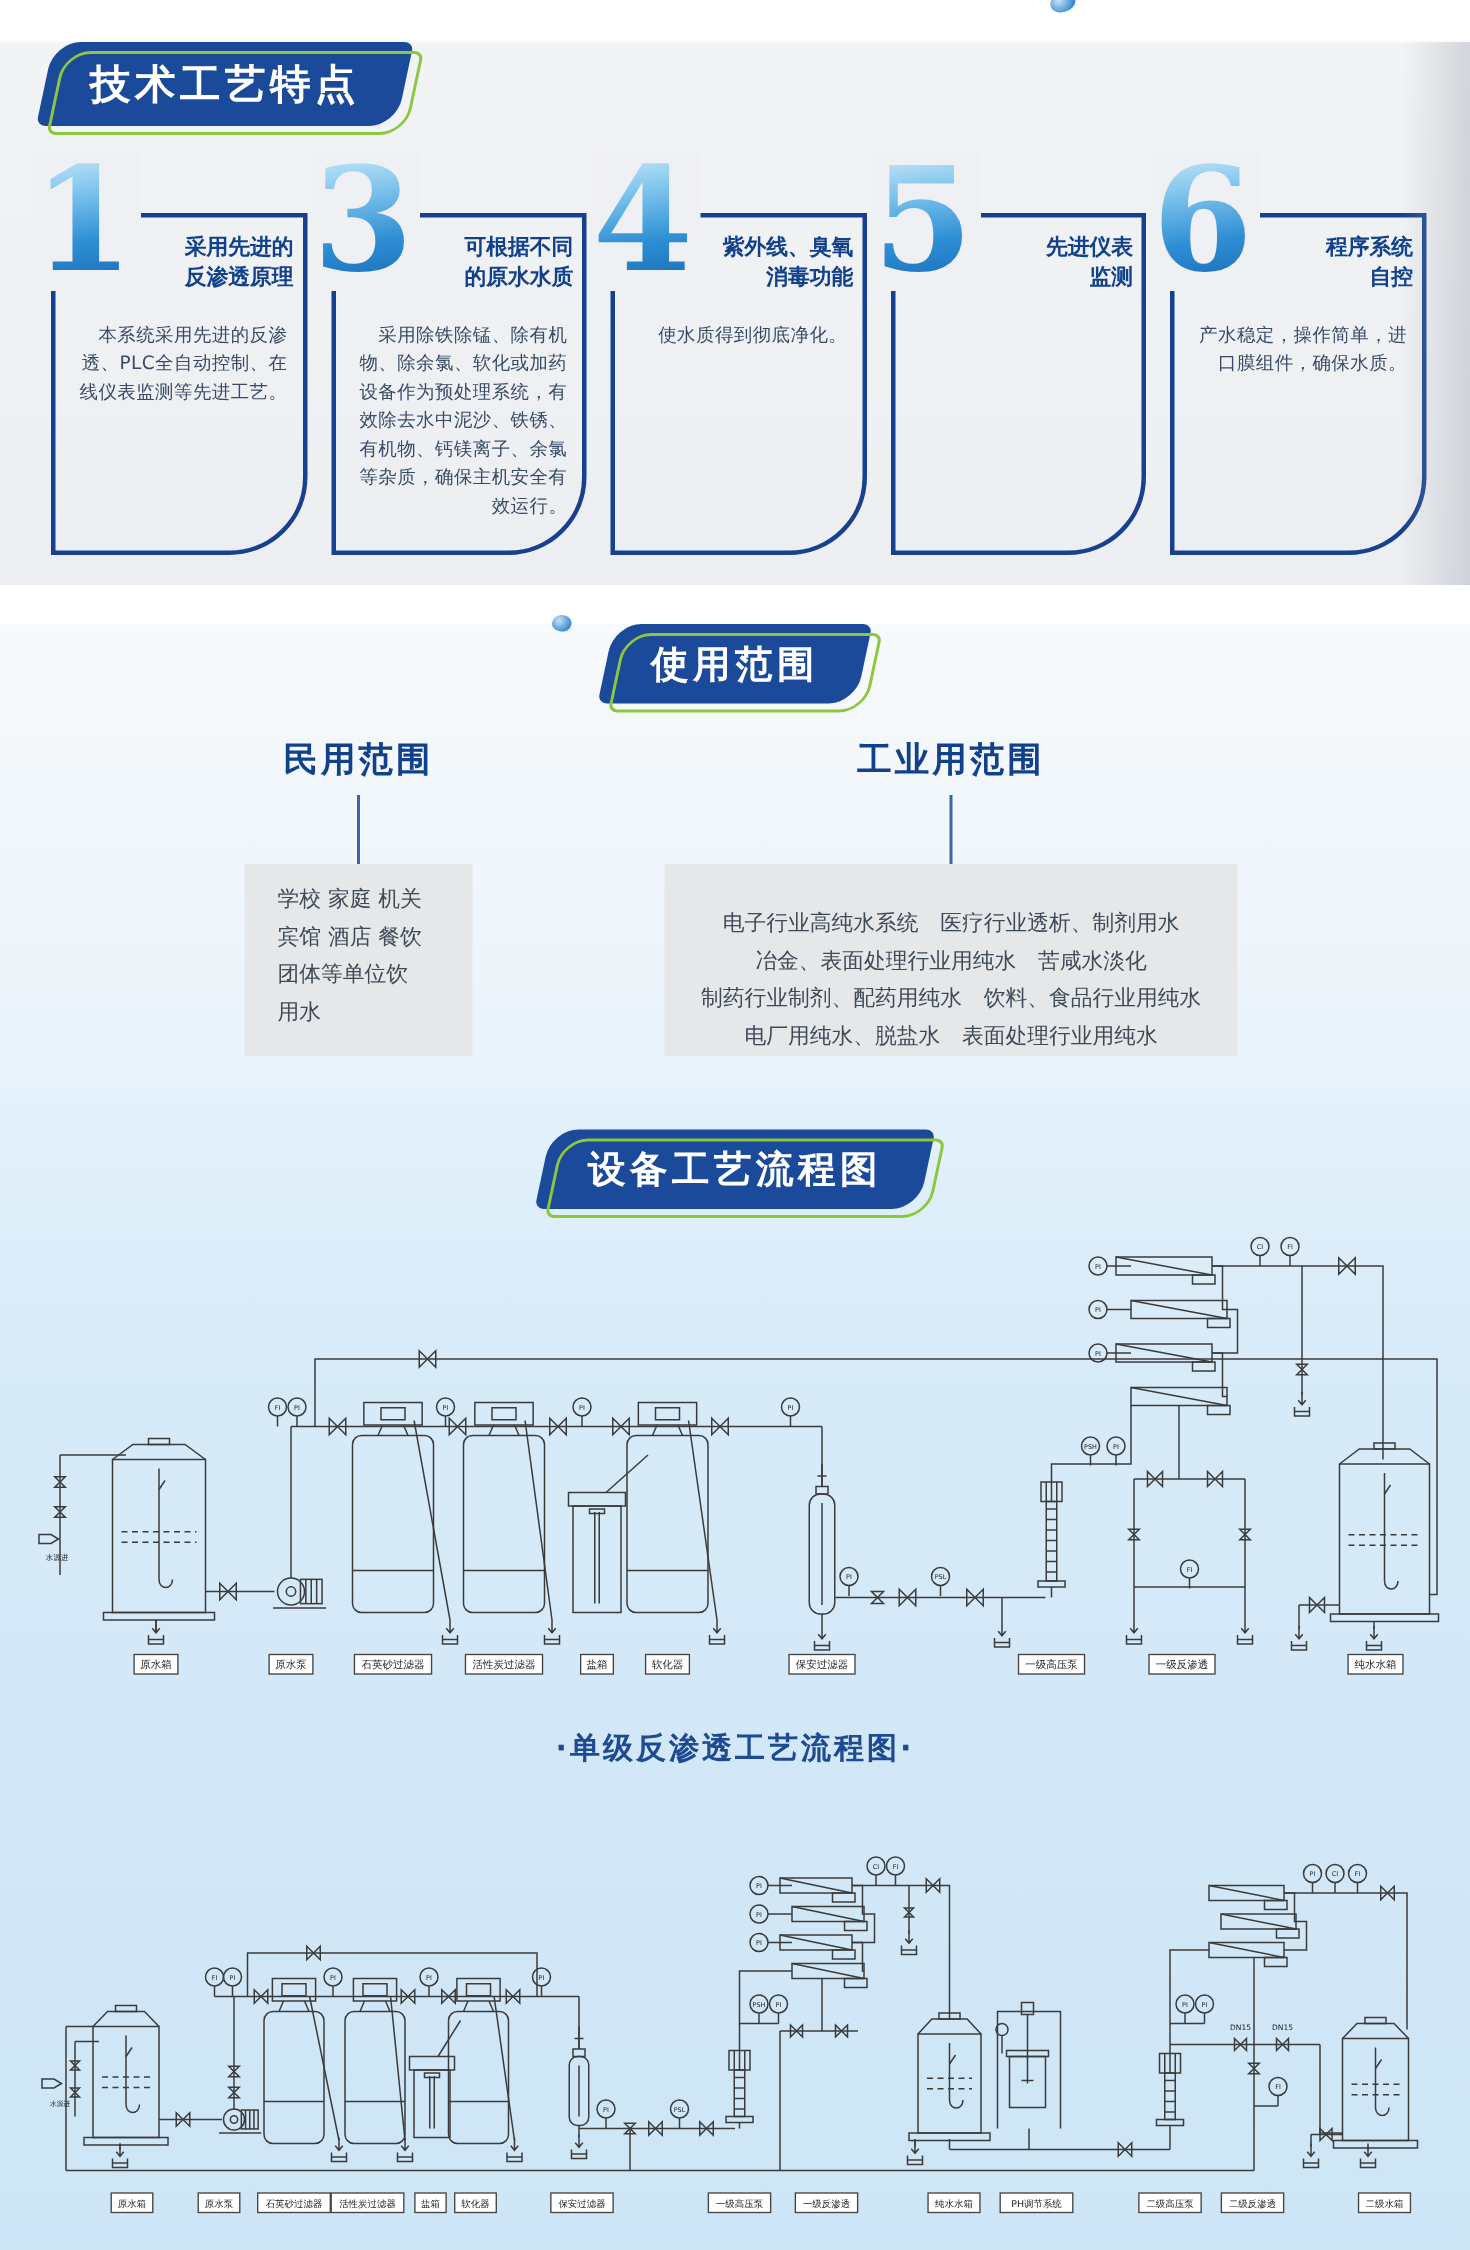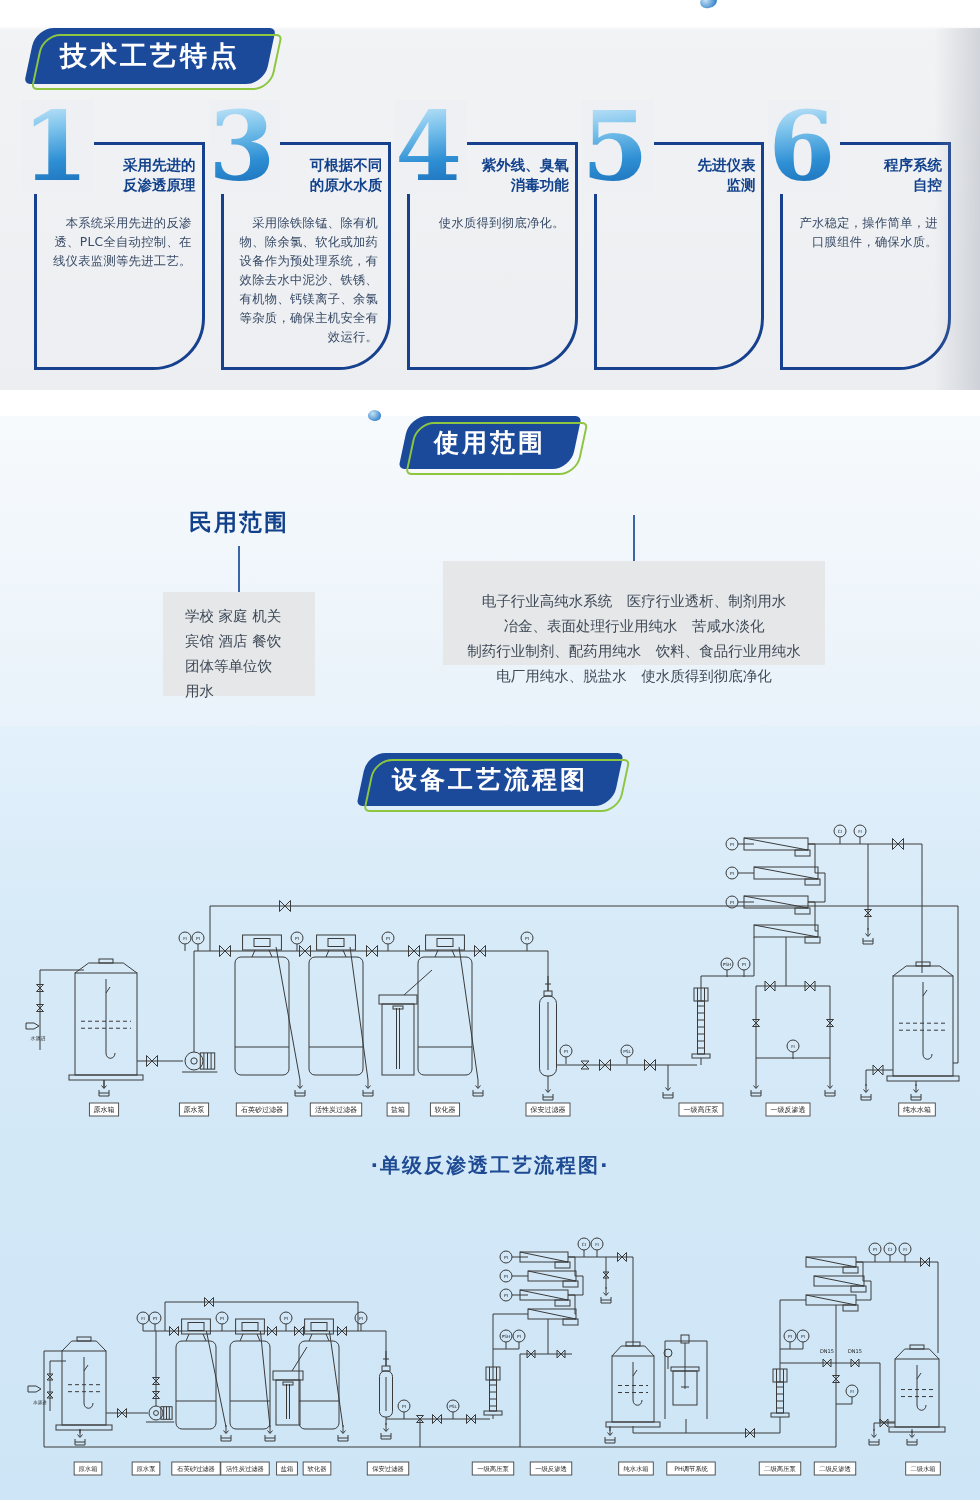--- a/index.html
+++ b/index.html
@@ -35,7 +35,7 @@
   
   .s2{position:relative;height:310px;background:linear-gradient(180deg,#f7fafc,#e9f2fa);}
   .scope-wrap{position:relative;height:220px;margin-top:22px;}
-  .scope-col{position:absolute;top:16px;text-align:center;}
+  .scope-col{position:absolute;top:0;text-align:center;}
   .scope-col.civil{left:163px;width:152px;}
   .scope-col.industrial{left:443px;width:382px;}
   .scope-title{font-size:23px;font-weight:bold;color:#12418c;letter-spacing:2px;}

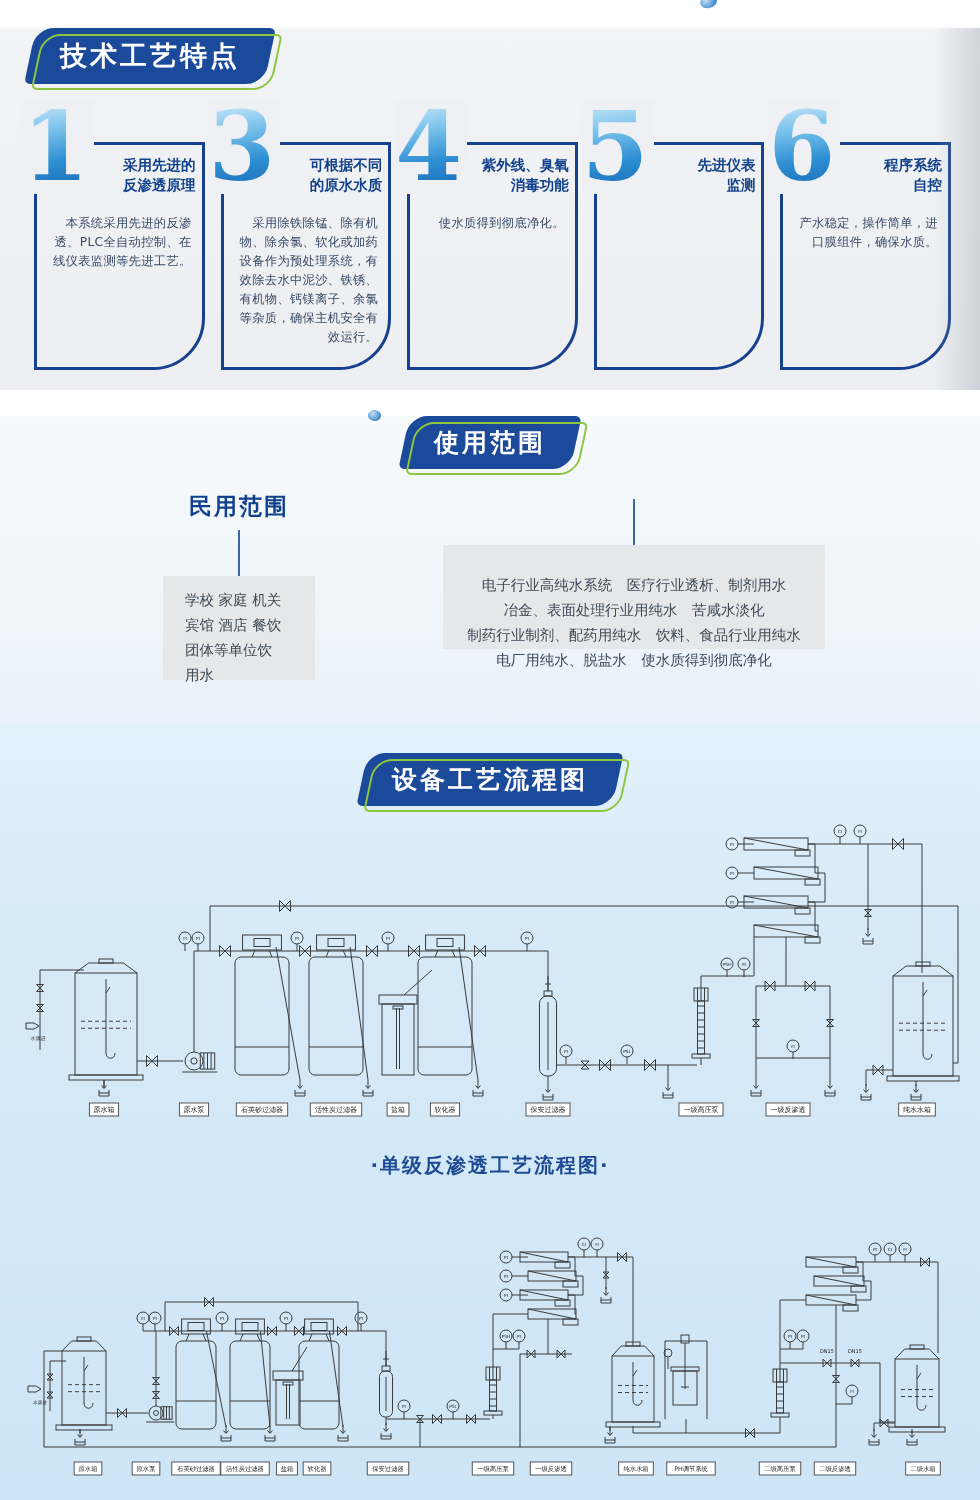--- a/index.html
+++ b/index.html
@@ -137,6 +137,7 @@
           </div>
       </div>
       <div class="scope-col industrial">
+        <div class="scope-title">工业用范围</div>
         <div class="conn"></div>
         <div class="scope-box" id="indBox">
             <p>电子行业高纯水系统　医疗行业透析、制剂用水</p>

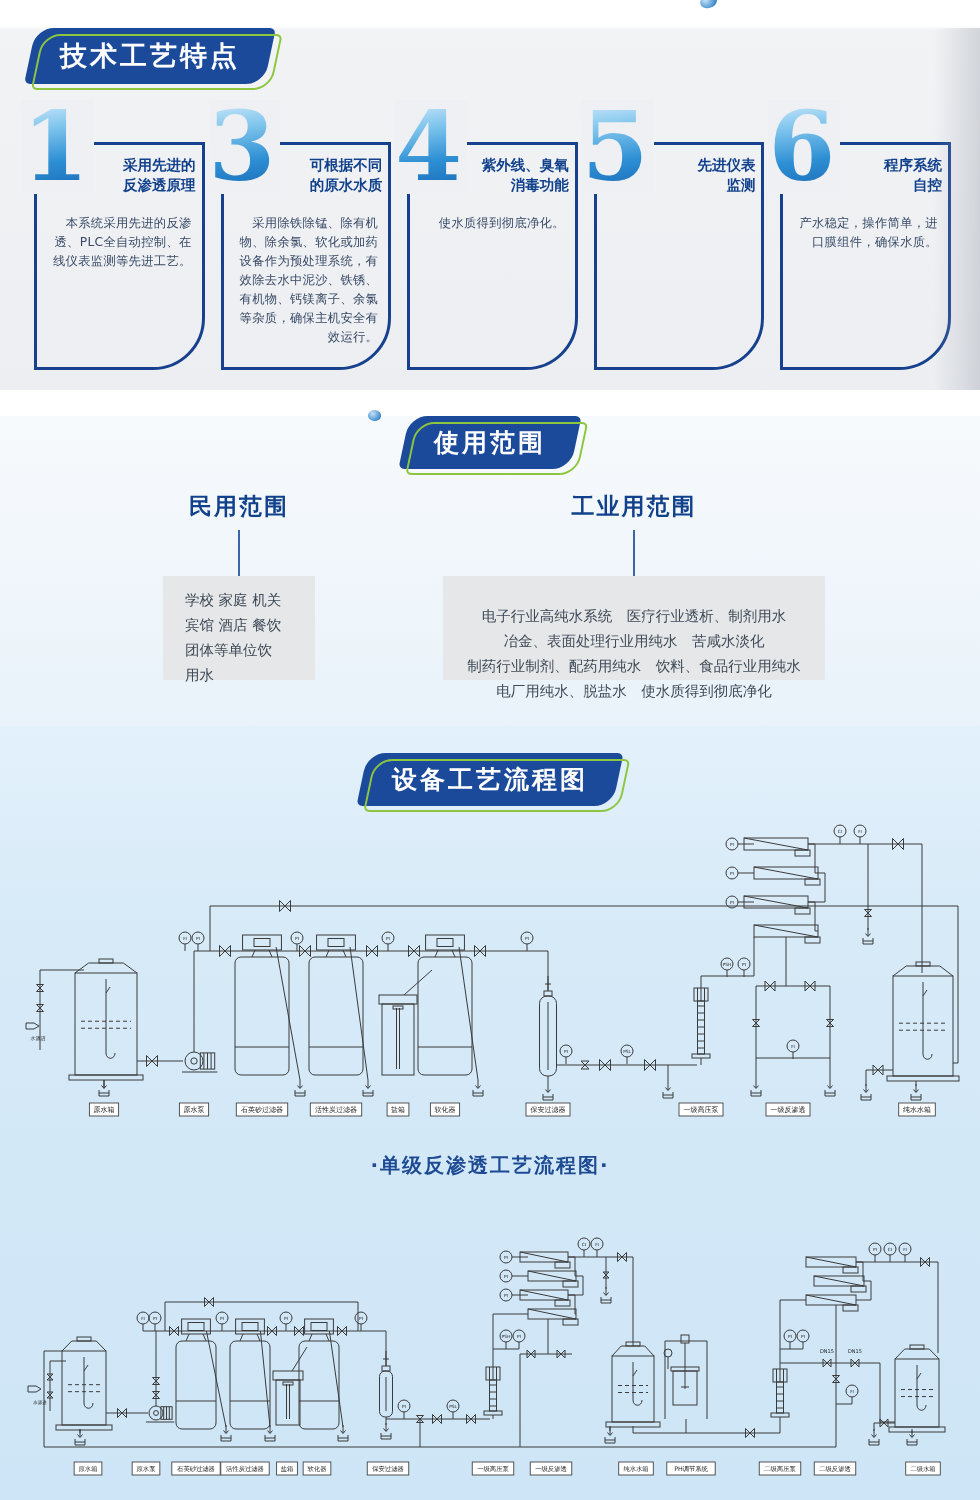--- a/index.html
+++ b/index.html
@@ -40,7 +40,7 @@
   .scope-col.industrial{left:443px;width:382px;}
   .scope-title{font-size:23px;font-weight:bold;color:#12418c;letter-spacing:2px;}
   .conn{width:2px;height:46px;background:#3a66a8;margin:8px auto 0;}
-  .scope-box{background:#e5e7e9;height:104px;margin-top:0;}
+  .scope-box{background:#e5e7e9;height:128px;margin-top:0;}
   .scope-box p{margin:0;font-size:14.5px;color:#3f4a57;line-height:1.72;}
   .civil .scope-box{text-align:left;padding:12px 0 0 22px;box-sizing:border-box;}
   .industrial .scope-box{padding-top:28px;box-sizing:border-box;text-align:center;}

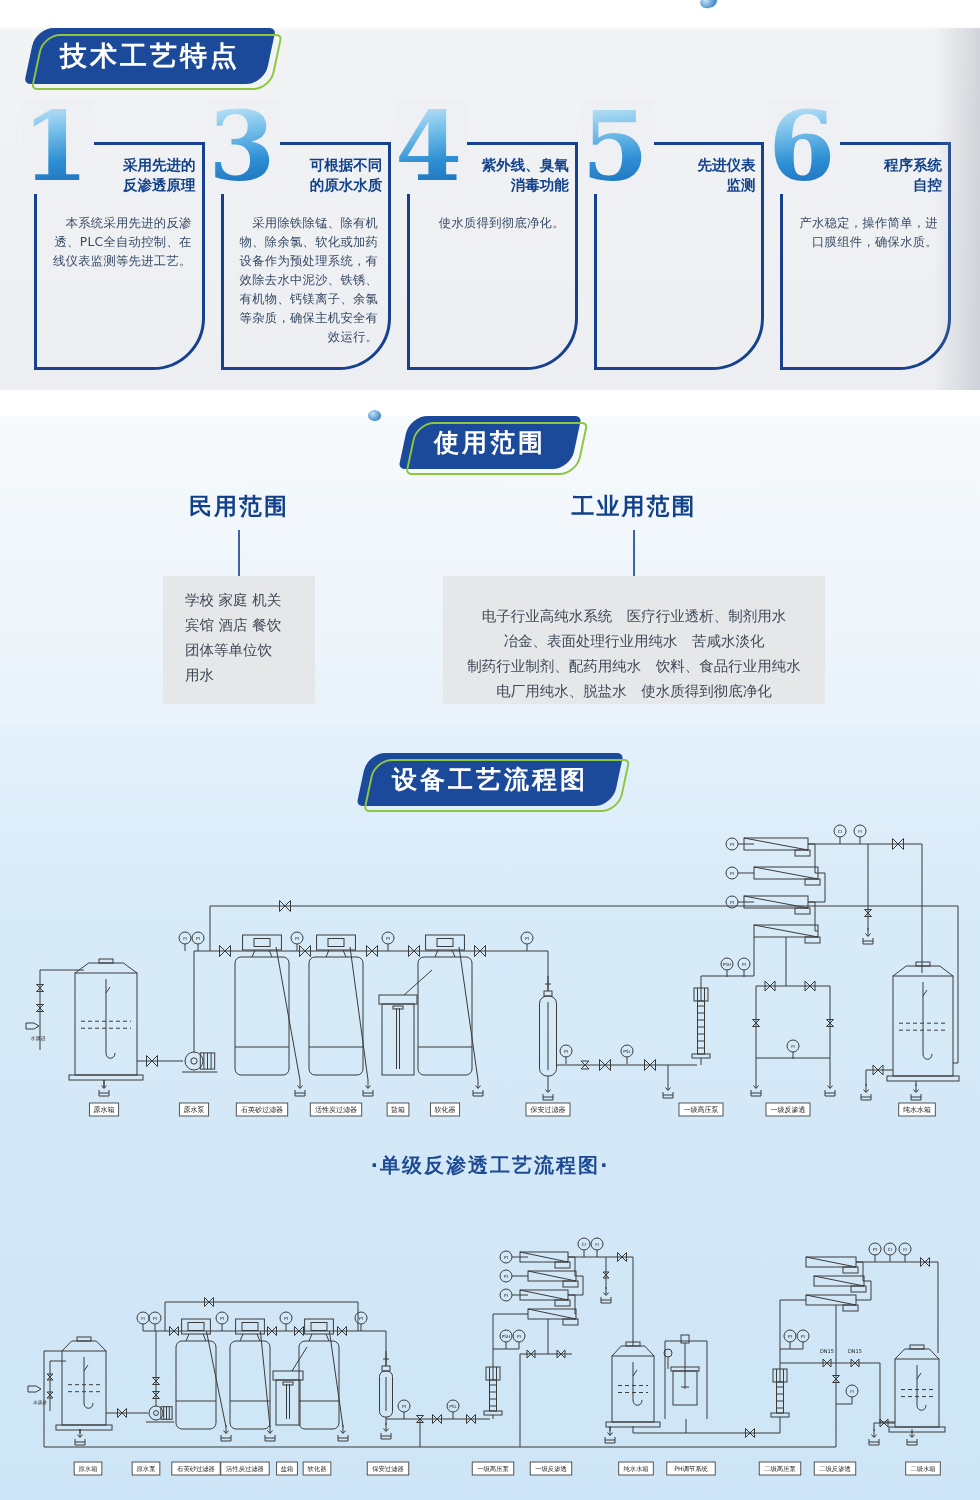--- a/index.html
+++ b/index.html
@@ -143,7 +143,7 @@
             <p>电子行业高纯水系统　医疗行业透析、制剂用水</p>
             <p>冶金、表面处理行业用纯水　苦咸水淡化</p>
             <p>制药行业制剂、配药用纯水　饮料、食品行业用纯水</p>
-            <p>电厂用纯水、脱盐水　使水质得到彻底净化</p>
+            <p>电厂用纯水、脱盐水　表面处理行业用纯水</p>
           </div>
       </div>
     </div>

